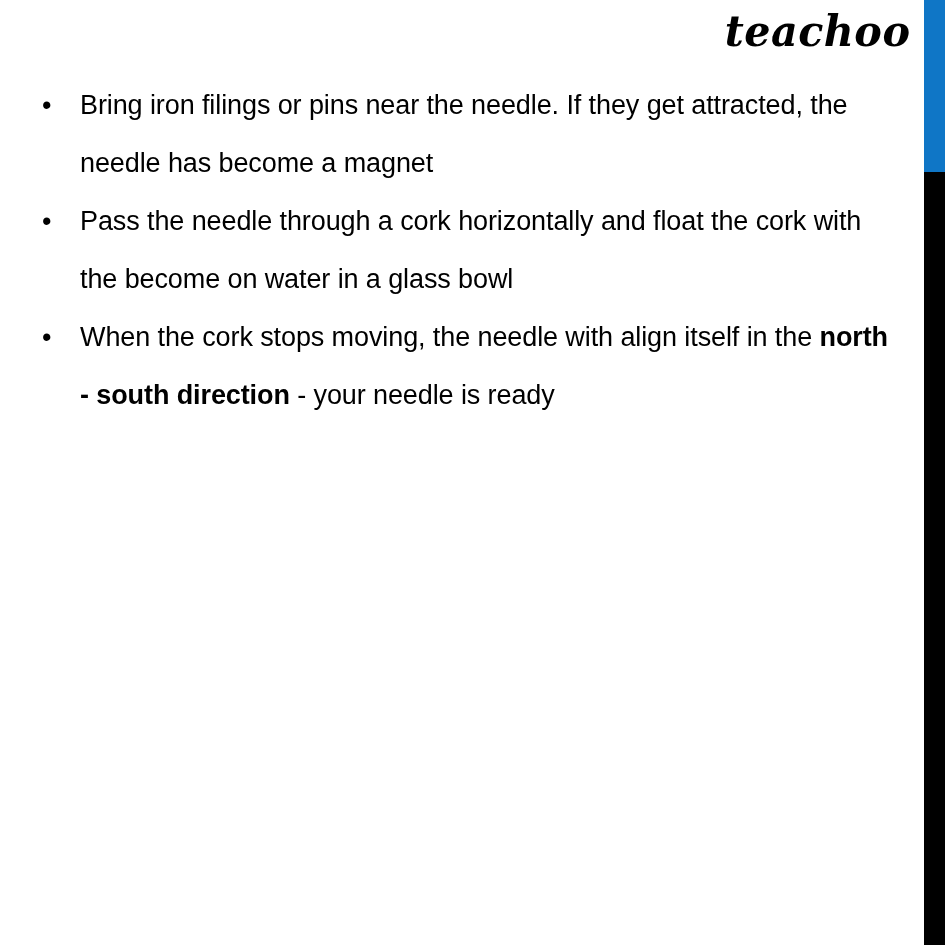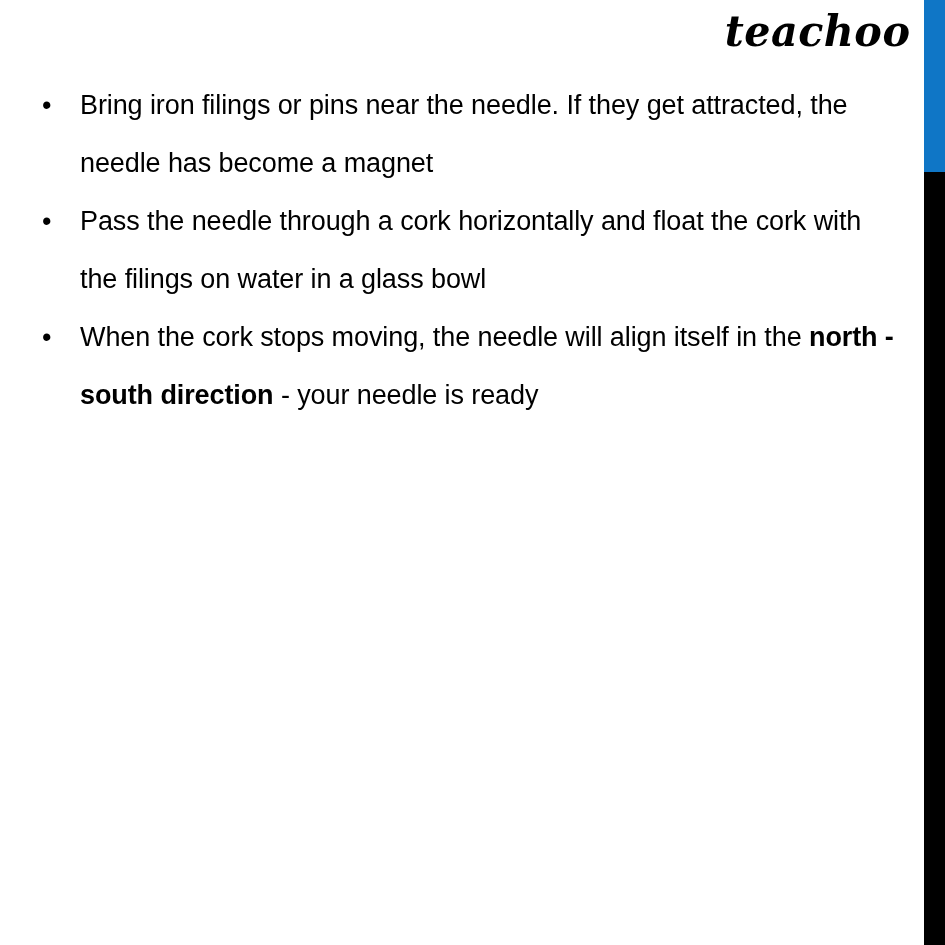--- a/index.html
+++ b/index.html
@@ -116,7 +116,7 @@
 
   <div class="content">
       <div class="bullet-item"><span class="bullet-marker">•</span><span class="bullet-text"><span>Bring iron filings or pins near the needle. If they get attracted, the needle has become a magnet</span></span></div>
-      <div class="bullet-item"><span class="bullet-marker">•</span><span class="bullet-text"><span>Pass the needle through a cork horizontally and float the cork with the filings on water in a glass bowl</span></span></div>
+      <div class="bullet-item"><span class="bullet-marker">•</span><span class="bullet-text"><span>Pass the needle through a cork horizontally and float the cork with the become on water in a glass bowl</span></span></div>
       <div class="bullet-item"><span class="bullet-marker">•</span><span class="bullet-text"><span>When the cork stops moving, the needle will align itself in the </span><b>north - south direction</b><span> - your needle is ready</span></span></div>
     </div>
 

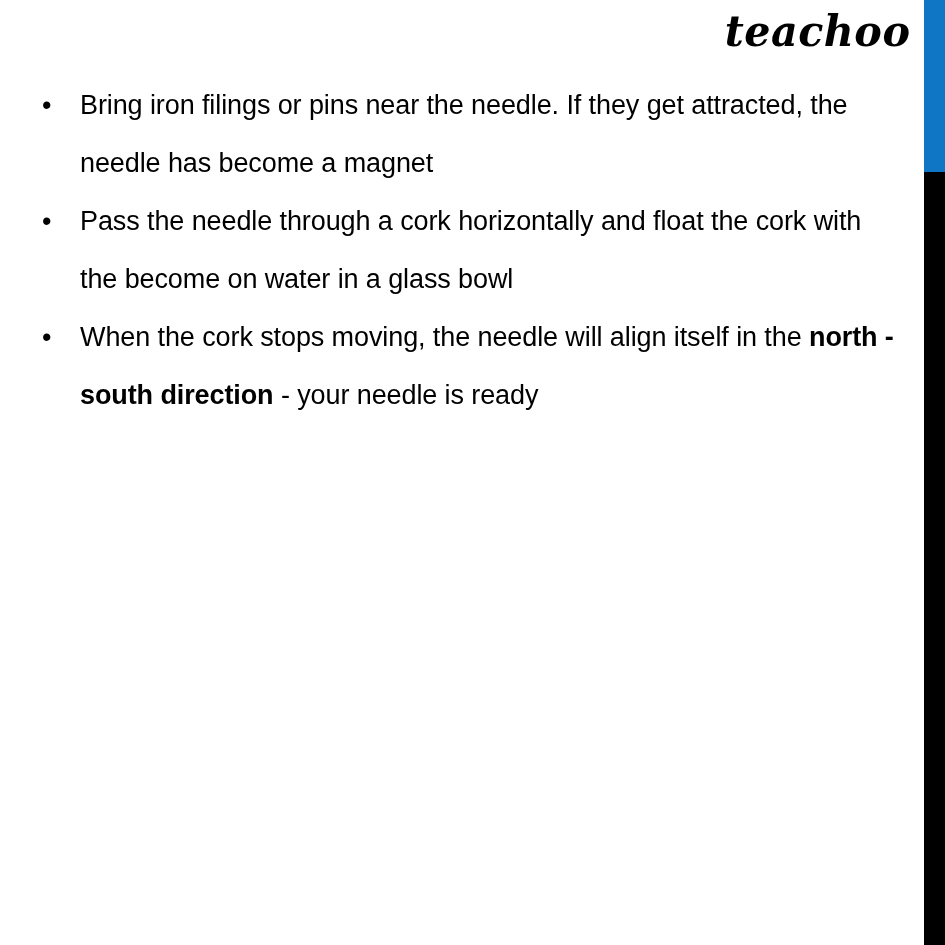--- a/index.html
+++ b/index.html
@@ -117,7 +117,7 @@
   <div class="content">
       <div class="bullet-item"><span class="bullet-marker">•</span><span class="bullet-text"><span>Bring iron filings or pins near the needle. If they get attracted, the needle has become a magnet</span></span></div>
       <div class="bullet-item"><span class="bullet-marker">•</span><span class="bullet-text"><span>Pass the needle through a cork horizontally and float the cork with the become on water in a glass bowl</span></span></div>
-      <div class="bullet-item"><span class="bullet-marker">•</span><span class="bullet-text"><span>When the cork stops moving, the needle will align itself in the </span><b>north - south direction</b><span> - your needle is ready</span></span></div>
+      <div class="bullet-item"><span class="bullet-marker">•</span><span class="bullet-text"><span>When the cork stops moving, the needle with align itself in the </span><b>north - south direction</b><span> - your needle is ready</span></span></div>
     </div>
 
 </div>

